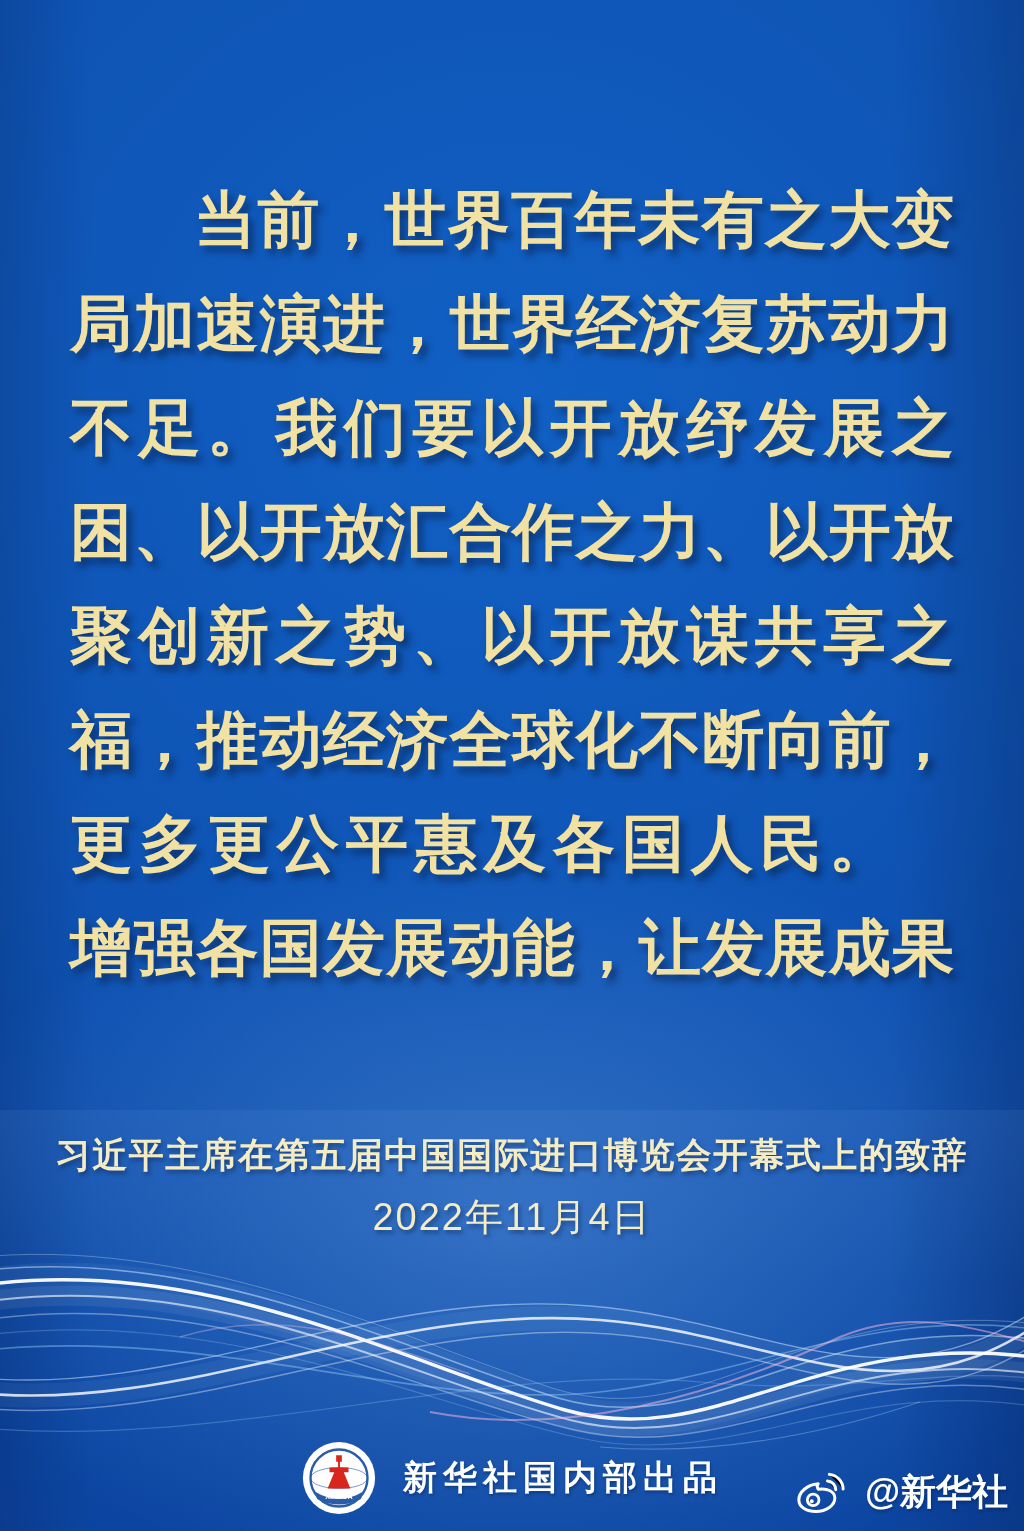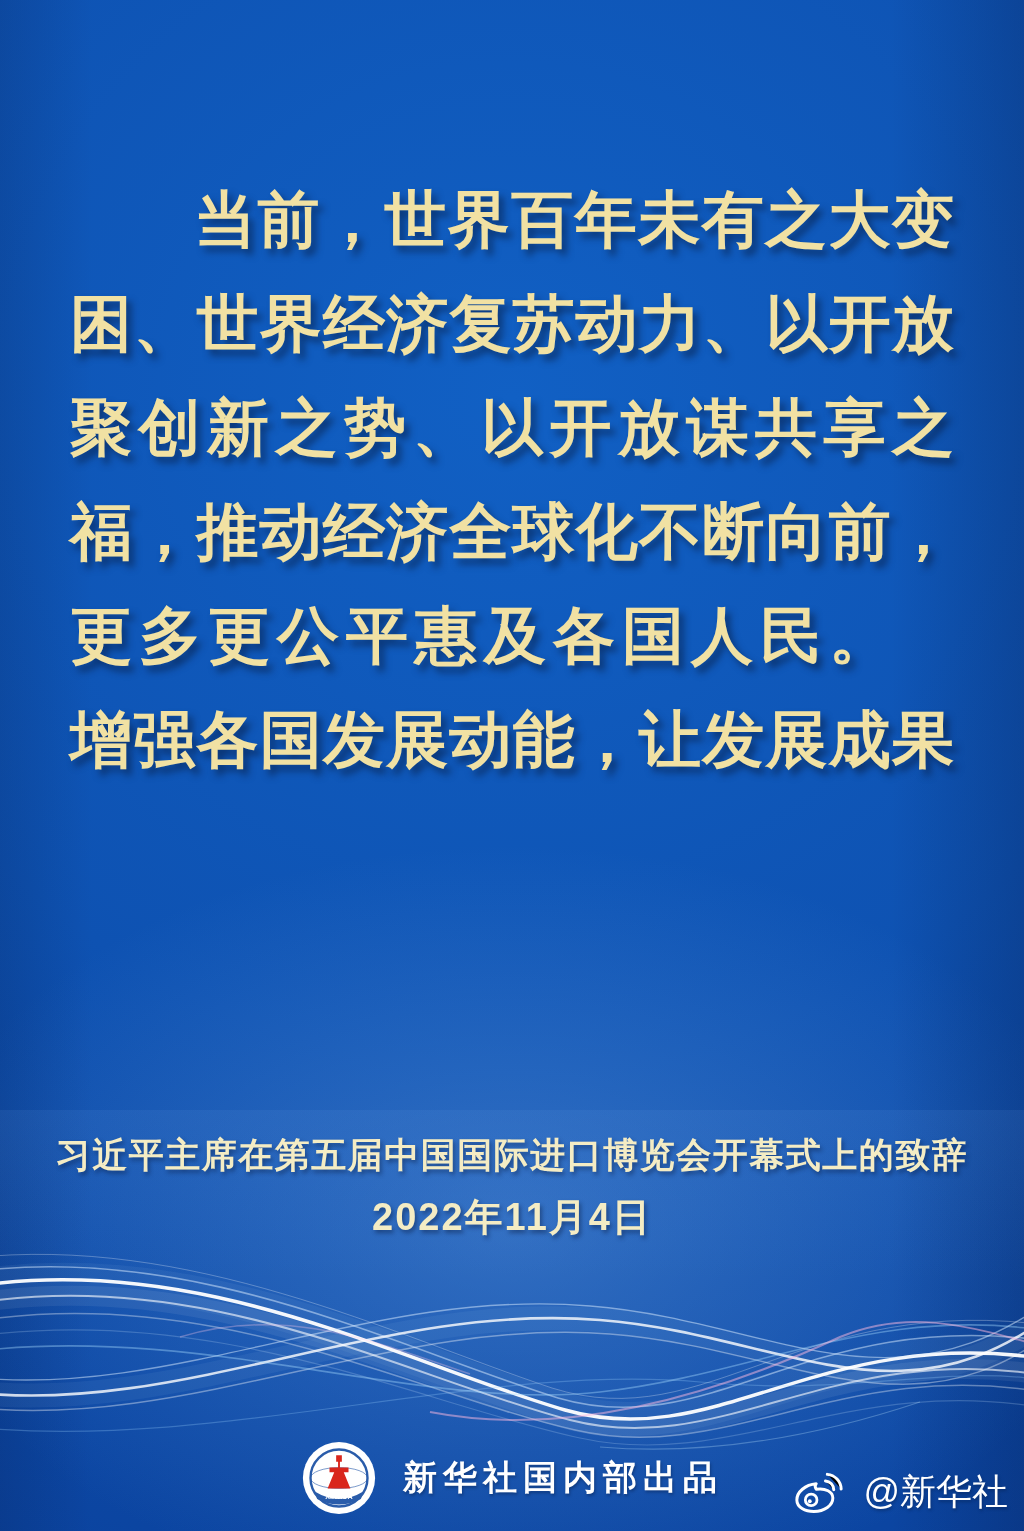--- a/index.html
+++ b/index.html
@@ -74,6 +74,7 @@
 
   <div class="quote">
     <div class="qline indent">当前，世界百年未有之大变</div>
+    <div class="qline">局加速演进，世界经济复苏动力</div>
     <div class="qline">困、世界经济复苏动力、以开放</div>
     <div class="qline">聚创新之势、以开放谋共享之</div>
     <div class="qline">福，推动经济全球化不断向前，</div>

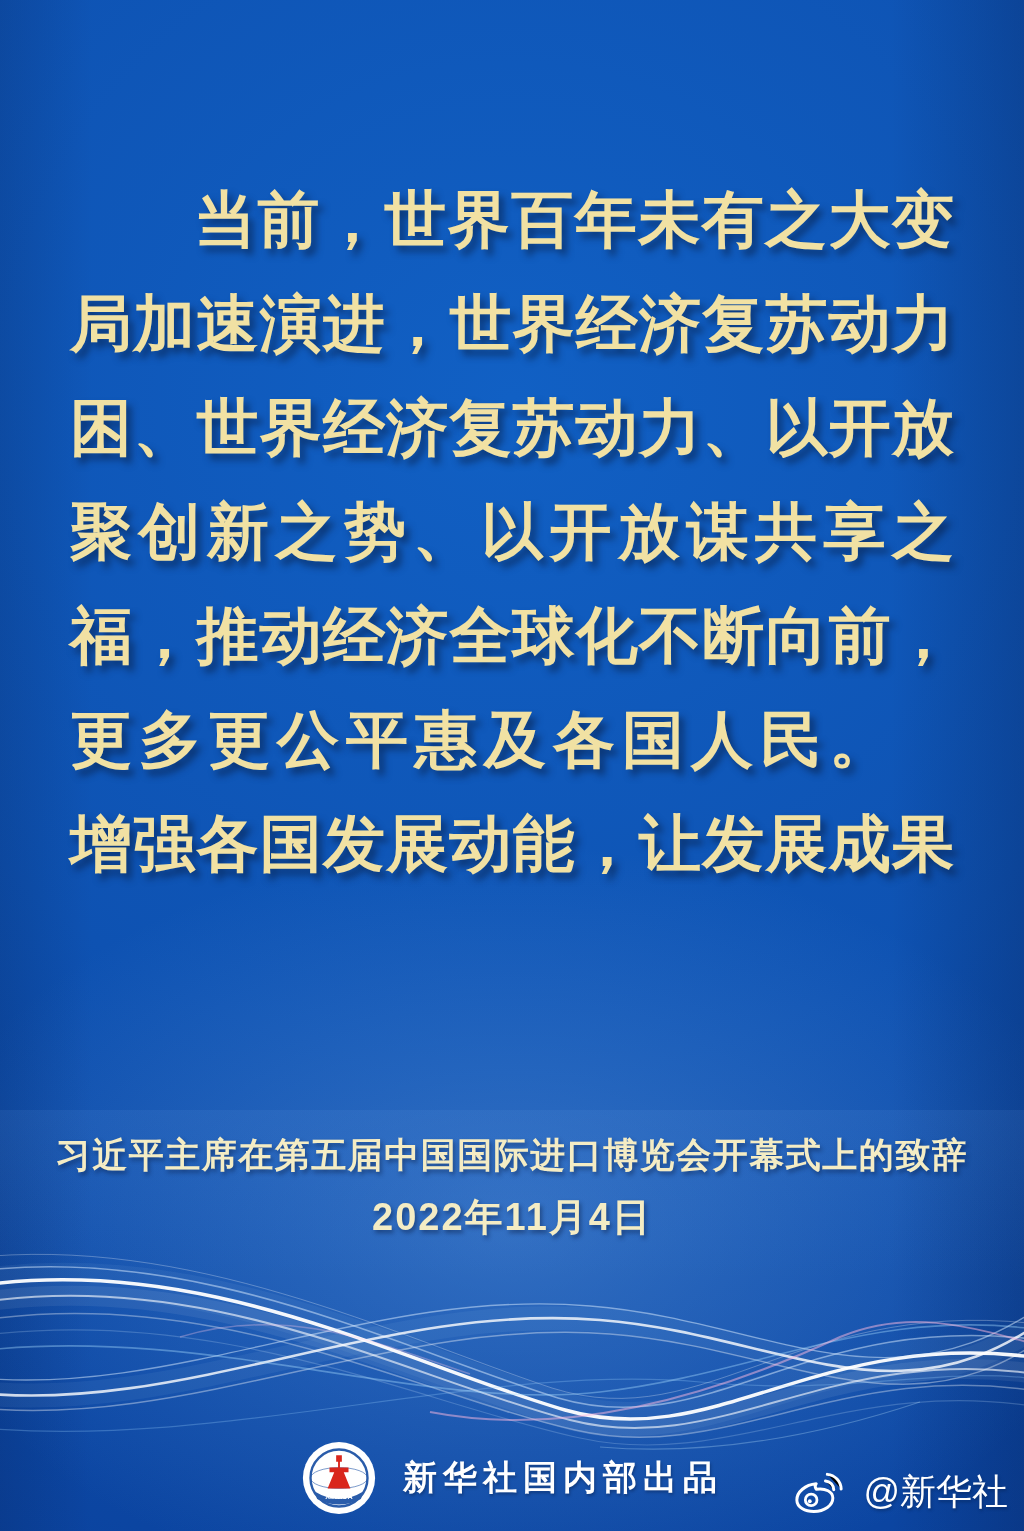--- a/index.html
+++ b/index.html
@@ -75,6 +75,7 @@
   <div class="quote">
     <div class="qline indent">当前，世界百年未有之大变</div>
     <div class="qline">局加速演进，世界经济复苏动力</div>
+    <div class="qline">不足。我们要以开放纾发展之</div>
     <div class="qline">困、世界经济复苏动力、以开放</div>
     <div class="qline">聚创新之势、以开放谋共享之</div>
     <div class="qline">福，推动经济全球化不断向前，</div>

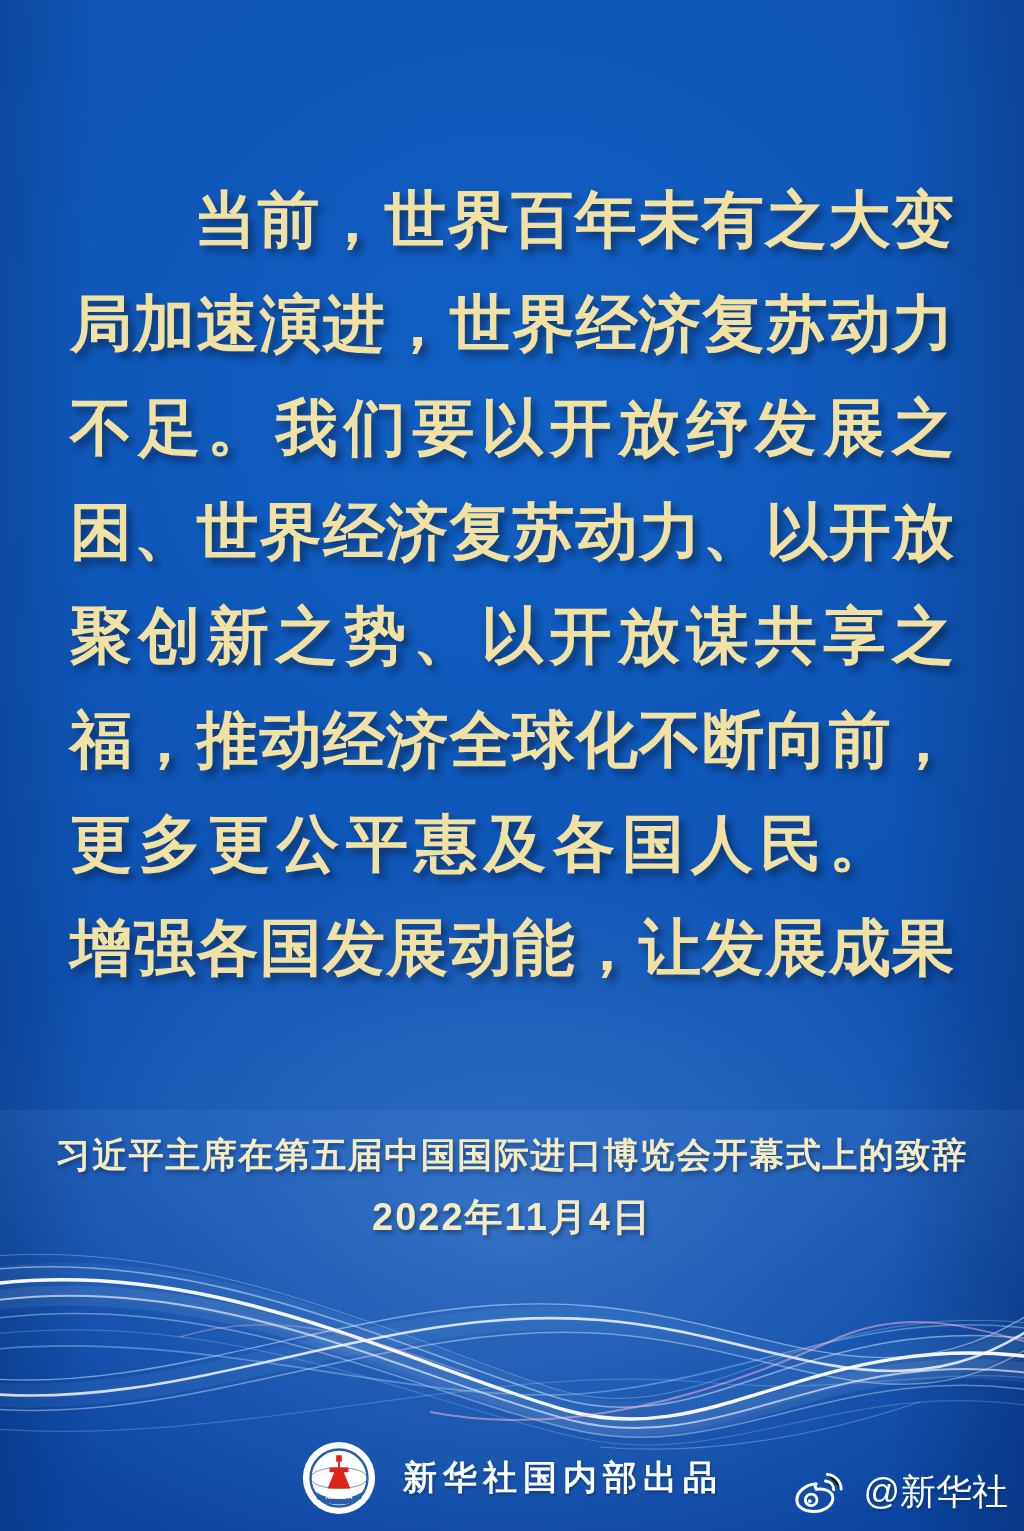--- a/index.html
+++ b/index.html
@@ -76,7 +76,7 @@
     <div class="qline indent">当前，世界百年未有之大变</div>
     <div class="qline">局加速演进，世界经济复苏动力</div>
     <div class="qline">不足。我们要以开放纾发展之</div>
-    <div class="qline">困、世界经济复苏动力、以开放</div>
+    <div class="qline">困、以开放汇合作之力、以开放</div>
     <div class="qline">聚创新之势、以开放谋共享之</div>
     <div class="qline">福，推动经济全球化不断向前，</div>
     <div class="qline last">更多更公平惠及各国人民。</div>

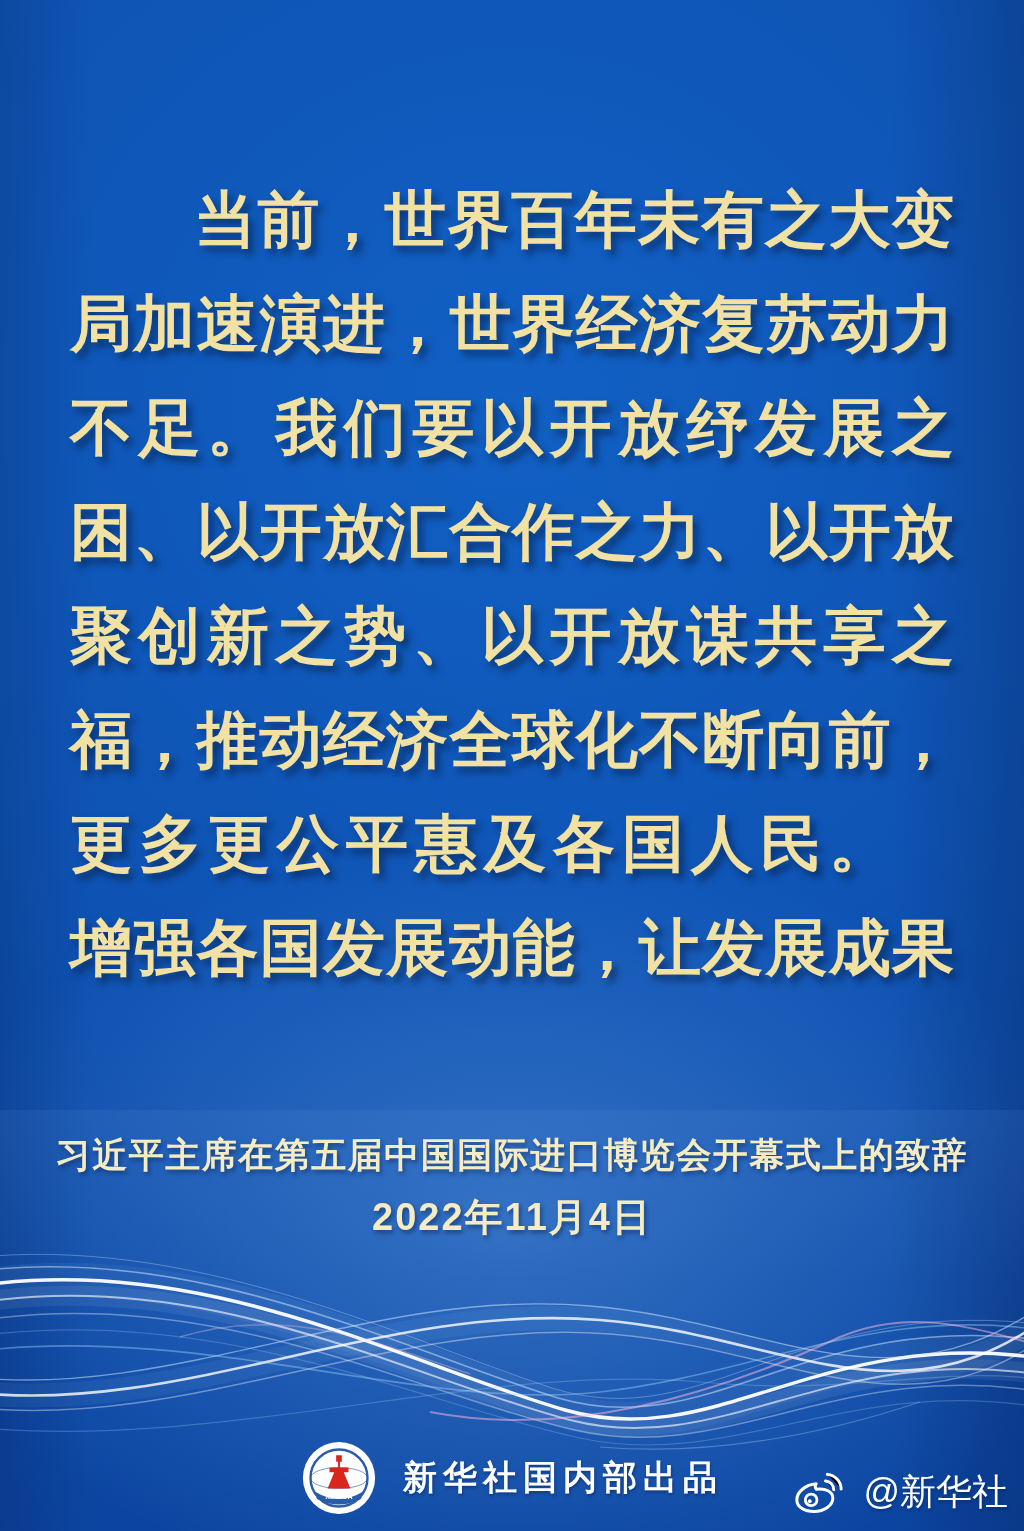--- a/index.html
+++ b/index.html
@@ -45,7 +45,7 @@
   .date{
     position:absolute;left:0;right:0;top:1192px;
     text-align:center;
-    font-size:38px;font-weight:700;letter-spacing:2px;
+    font-size:38px;font-weight:400;letter-spacing:2px;
     color:#f4ecc4;
     text-shadow:2px 3px 4px rgba(8,25,60,.45);
   }

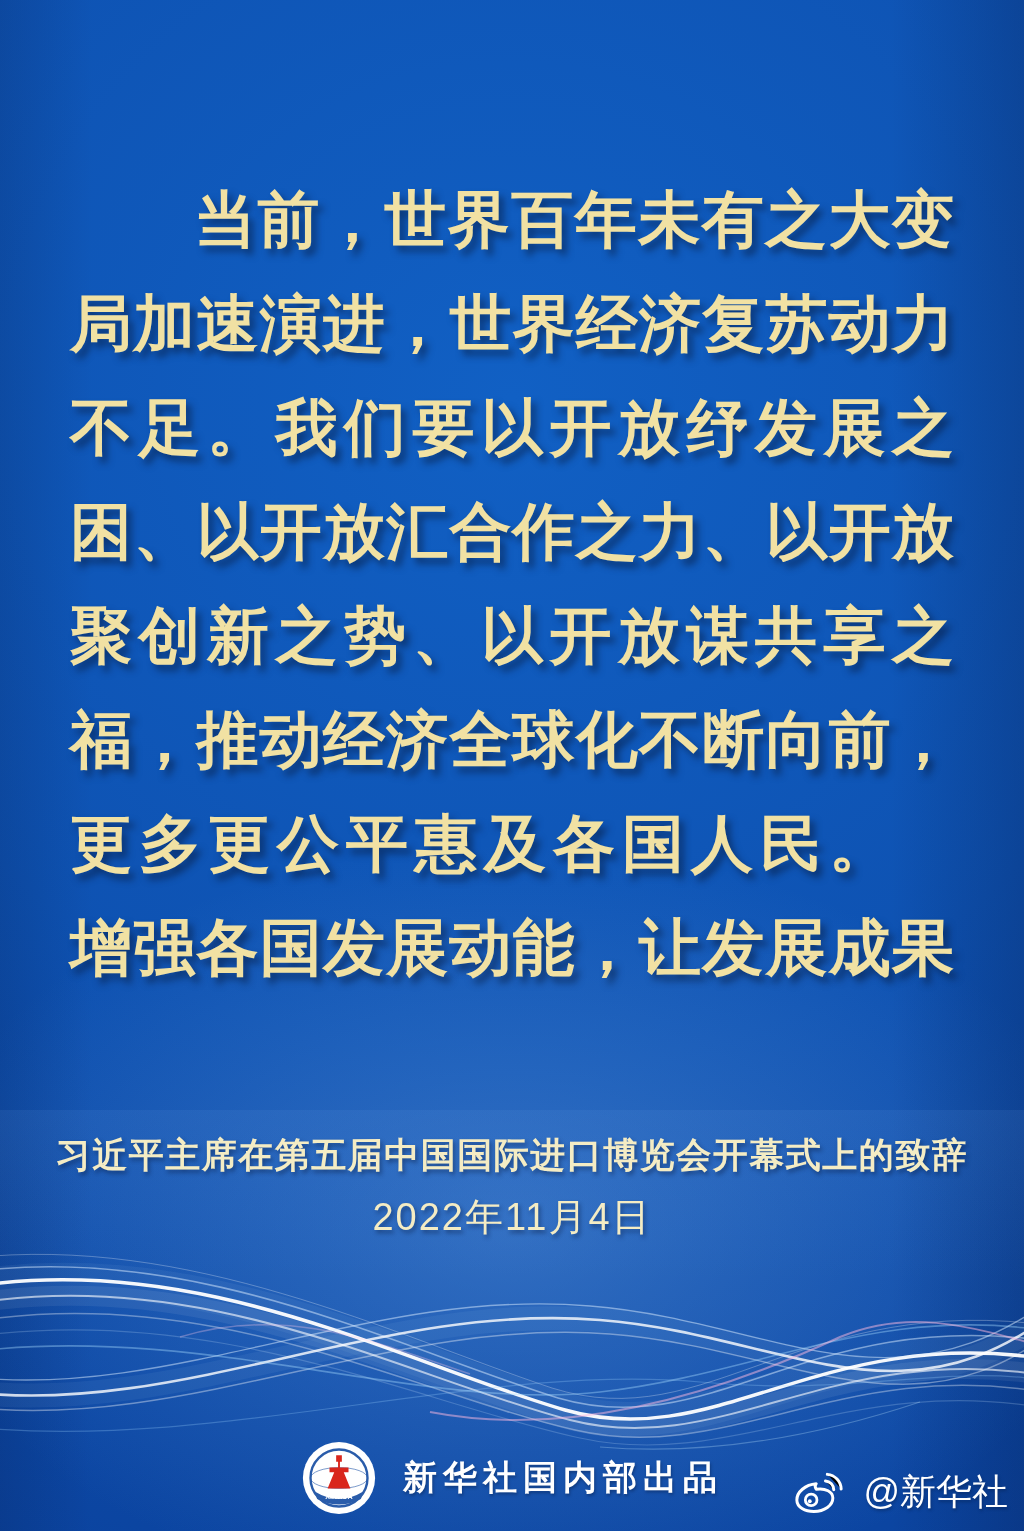--- a/index.html
+++ b/index.html
@@ -63,7 +63,7 @@
   .weibo{
     position:absolute;right:16px;top:1468px;
     display:flex;align-items:center;gap:20px;
-    color:#ffffff;font-size:36px;font-weight:400;
+    color:#ffffff;font-size:36px;font-weight:700;
     text-shadow:1px 2px 3px rgba(8,25,60,.4);
   }
 </style>

